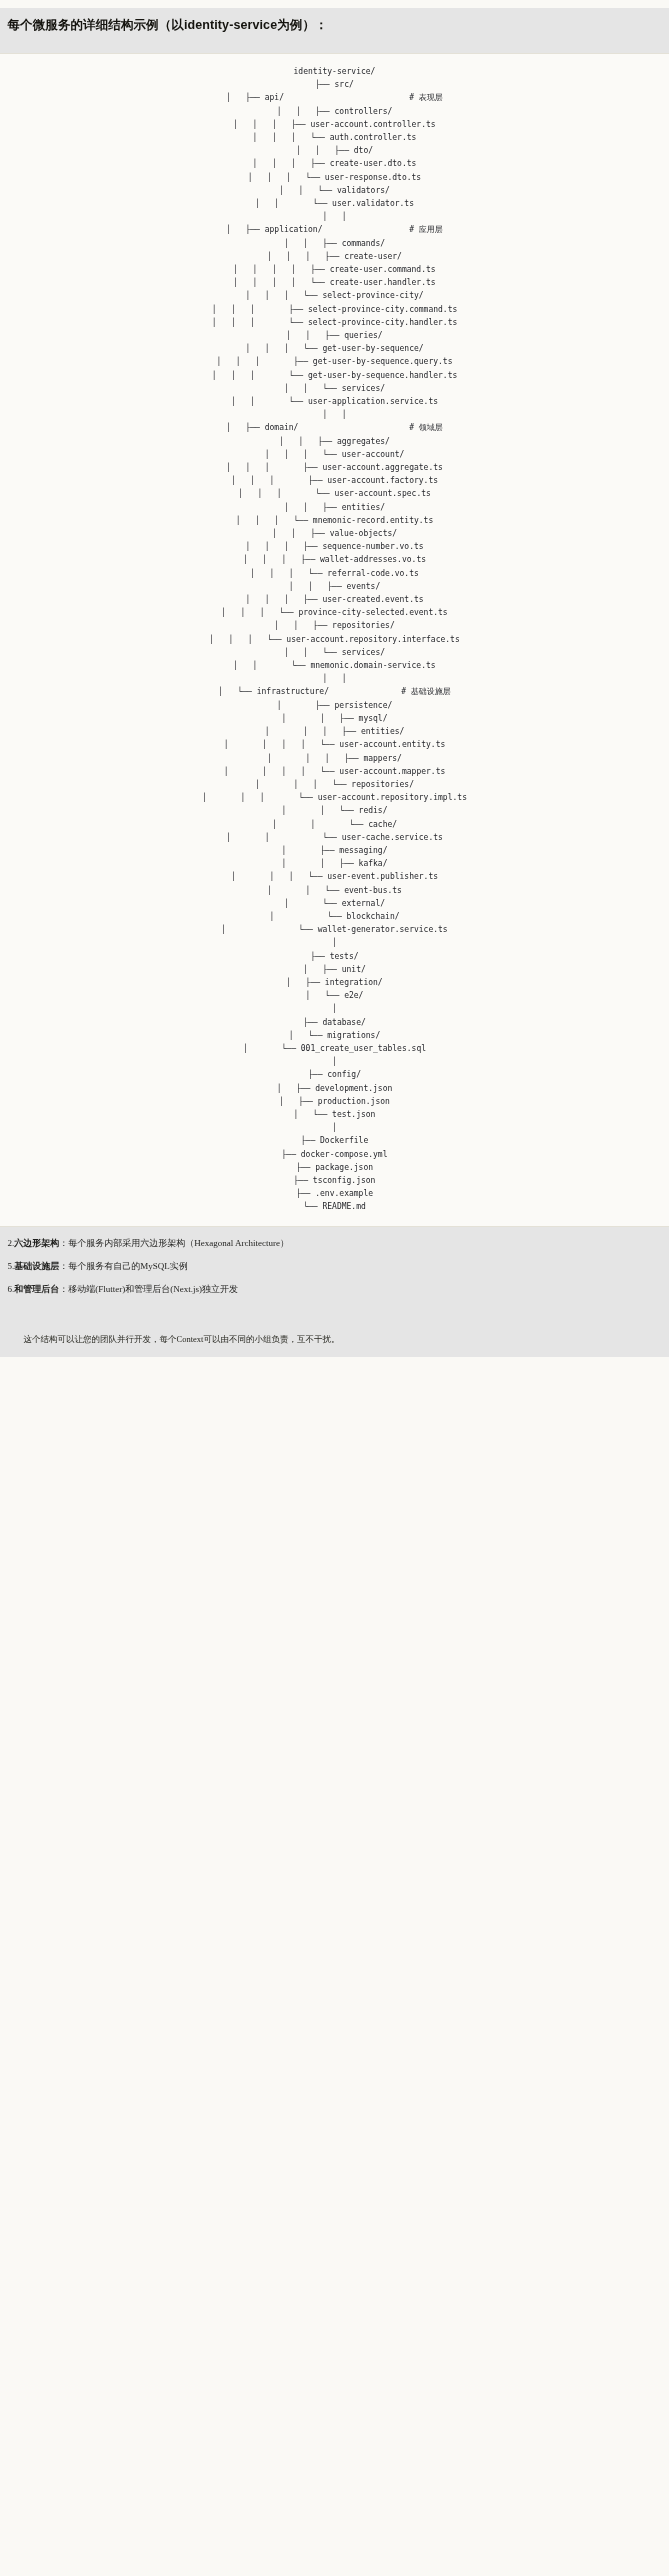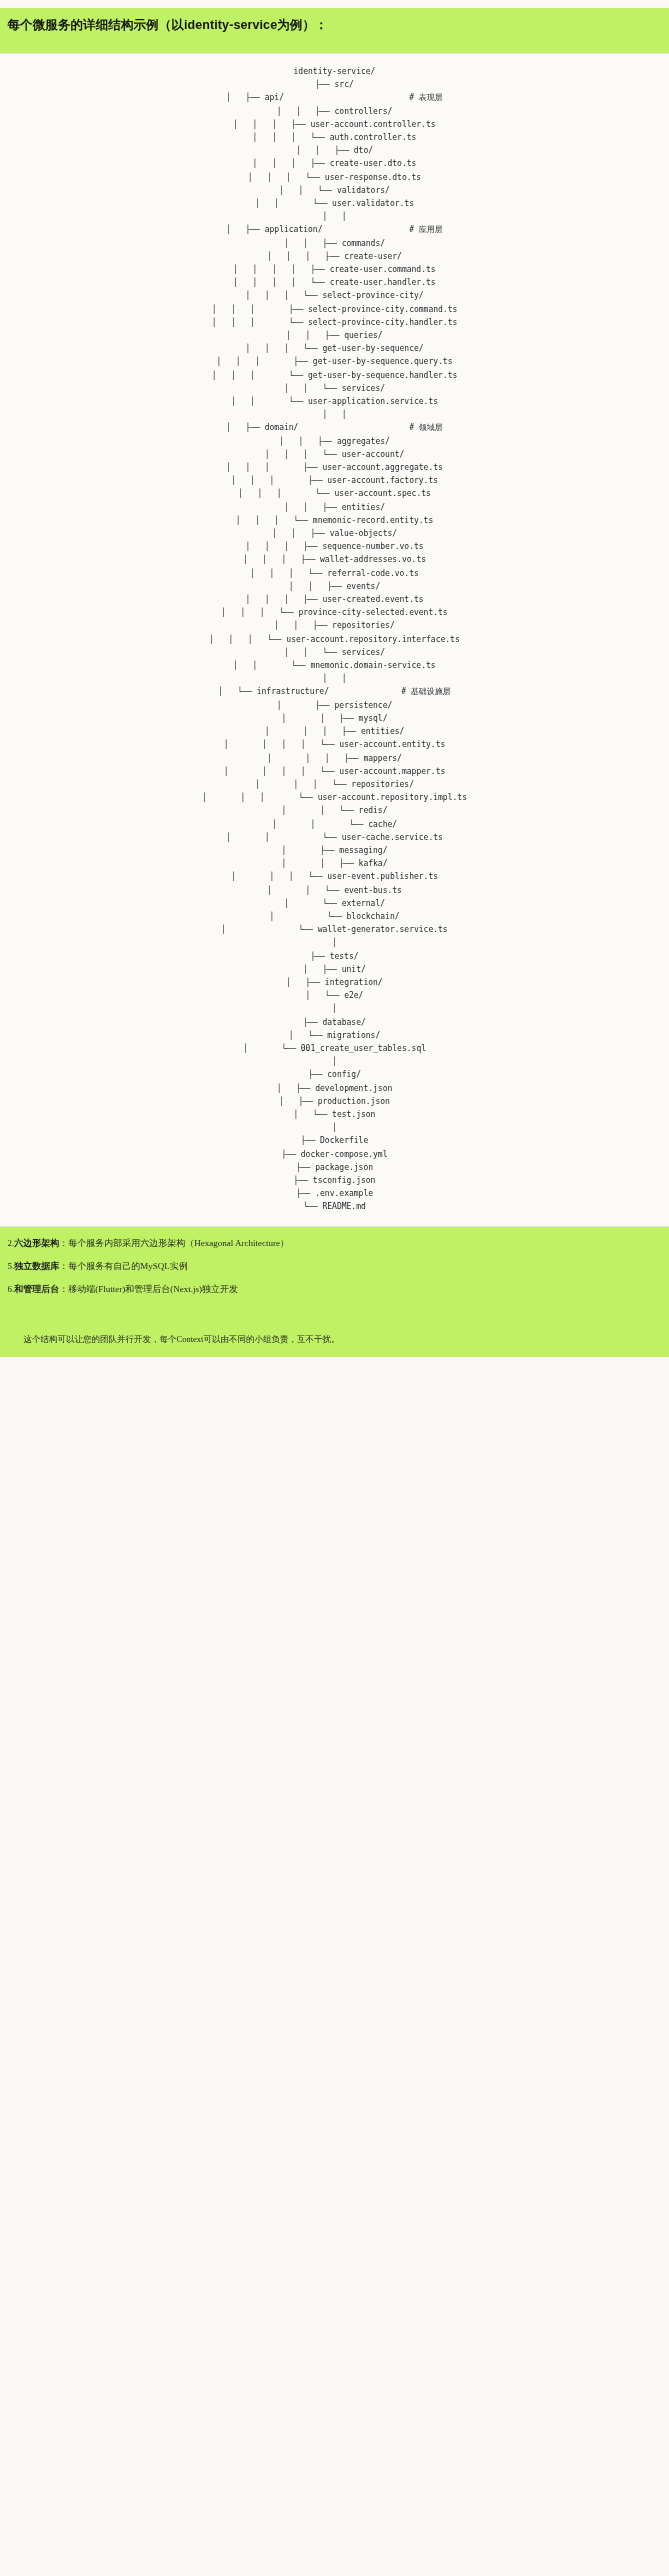--- a/index.html
+++ b/index.html
@@ -17,7 +17,7 @@
 
   .page {
     width: 669px;
-    background: #bef264;
+    background: #e5e5e5;
     padding: 0;
   }
 

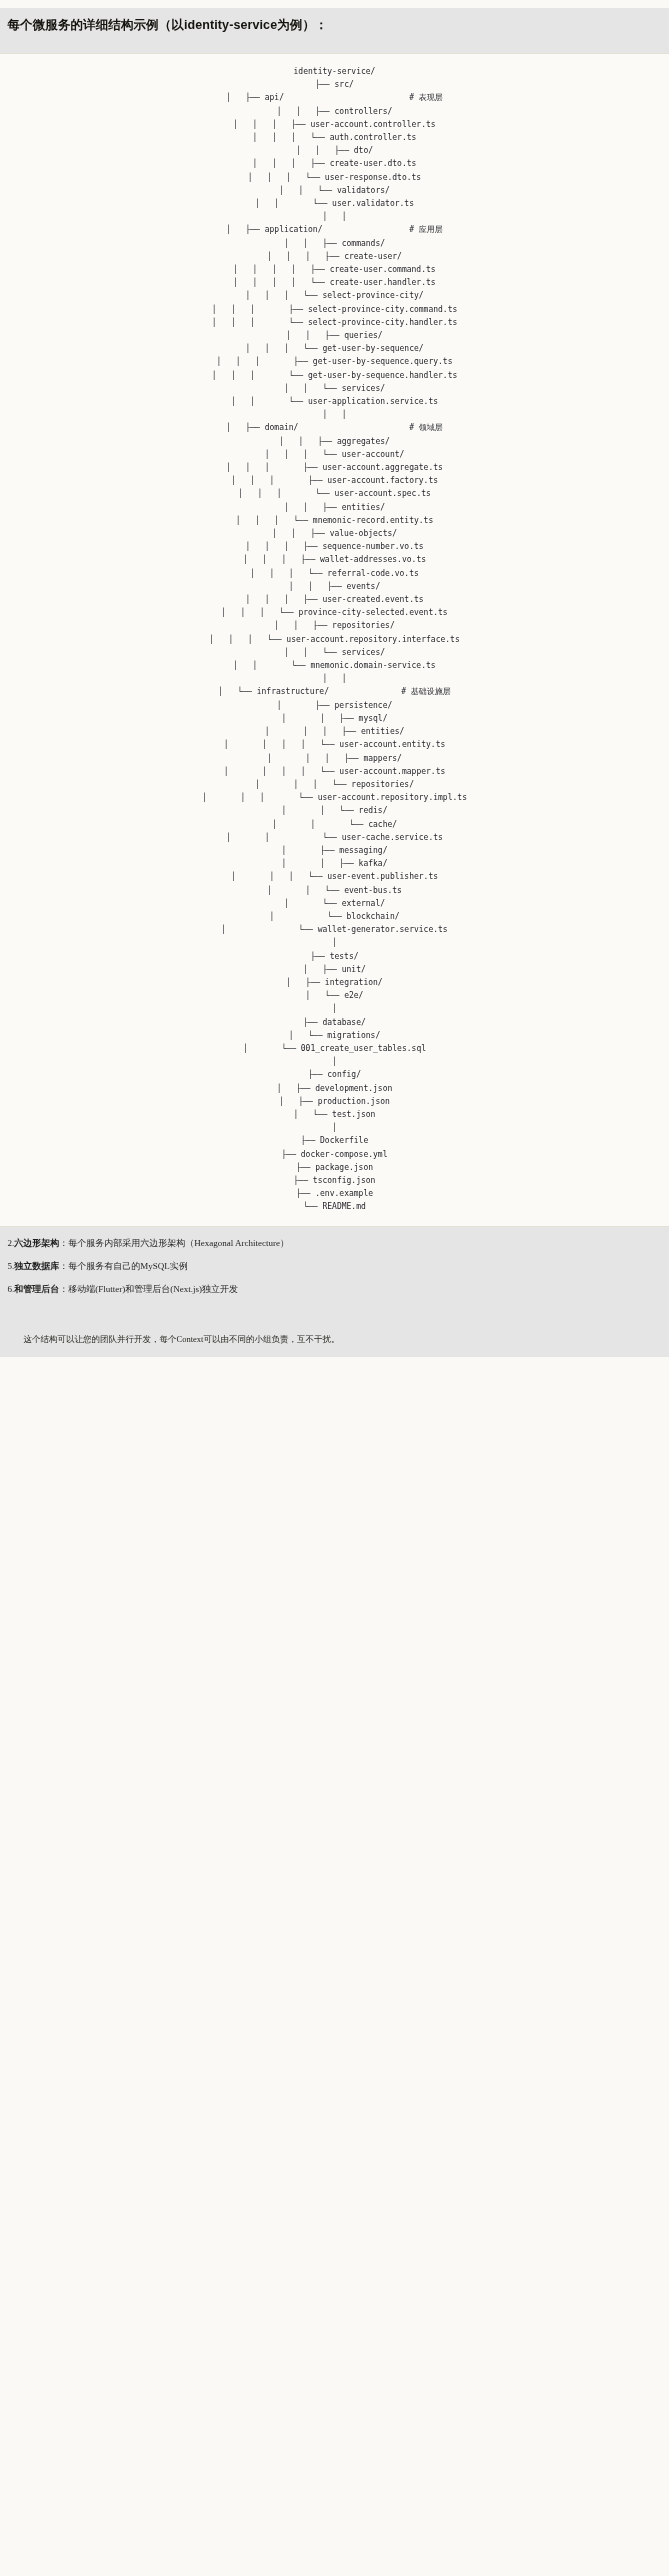--- a/index.html
+++ b/index.html
@@ -207,7 +207,7 @@
   <div class="notes-block">
     <ol class="note-list">
         <li class="note-item"><span class="note-num">2.</span><span class="note-term">六边形架构</span><span class="note-sep">：</span><span class="note-desc">每个服务内部采用六边形架构（Hexagonal Architecture）</span></li>
-        <li class="note-item"><span class="note-num">5.</span><span class="note-term">独立数据库</span><span class="note-sep">：</span><span class="note-desc">每个服务有自己的MySQL实例</span></li>
+        <li class="note-item"><span class="note-num">5.</span><span class="note-term">基础设施层</span><span class="note-sep">：</span><span class="note-desc">每个服务有自己的MySQL实例</span></li>
         <li class="note-item"><span class="note-num">6.</span><span class="note-term">和管理后台</span><span class="note-sep">：</span><span class="note-desc">移动端(Flutter)和管理后台(Next.js)独立开发</span></li>
       </ol>
   </div>

